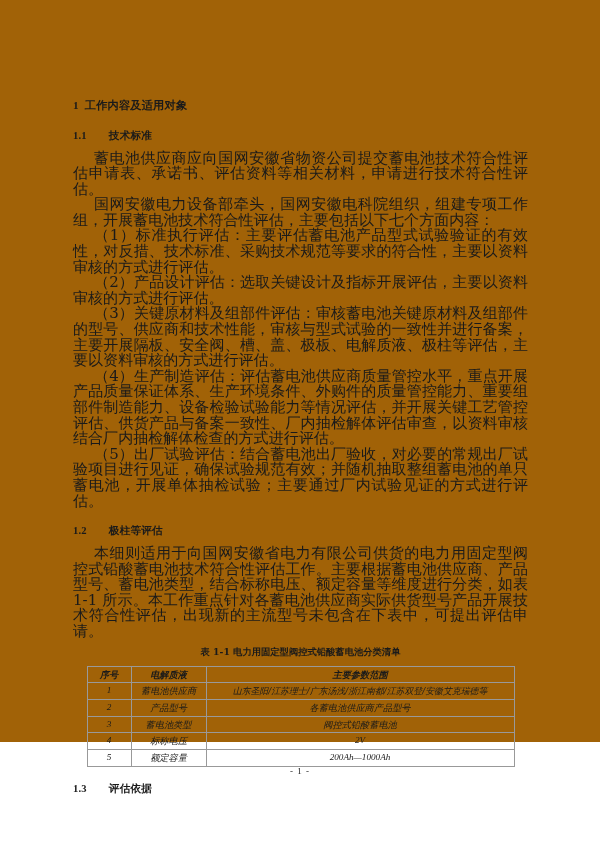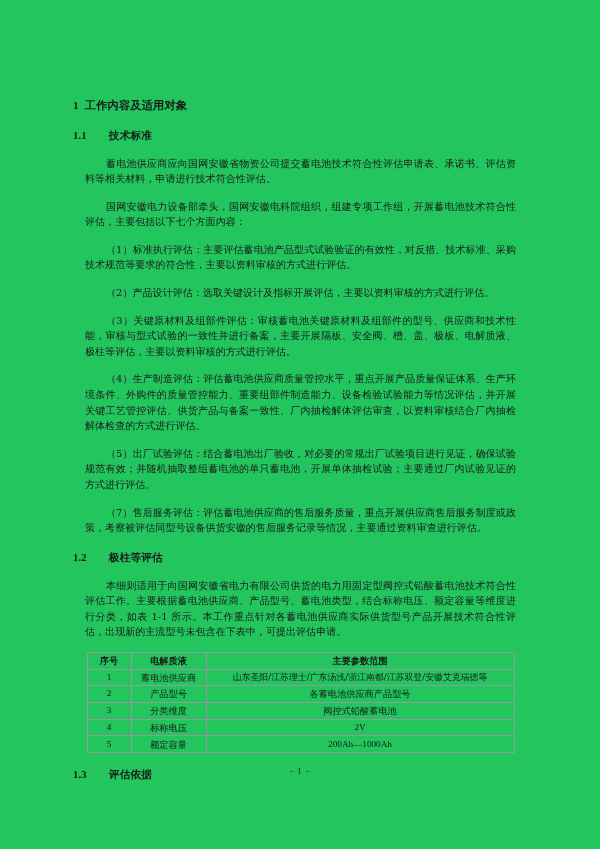--- a/index.html
+++ b/index.html
@@ -17,8 +17,8 @@
   .page {
     position: relative;
     width: 600px;
-    height: 849px;
-    background: #22c55e;
+    height: 742px;
+    background: #a16207;
     box-sizing: border-box;
   }
   .content {

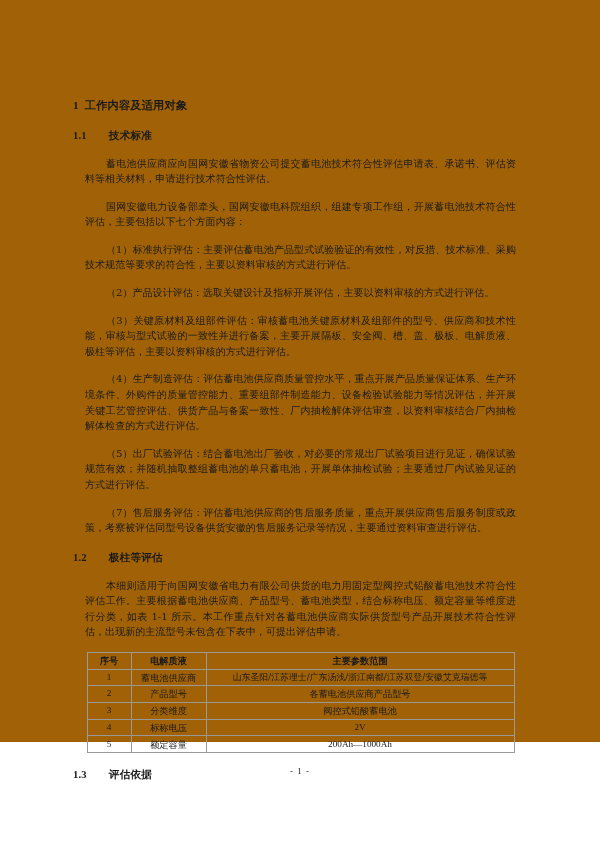--- a/index.html
+++ b/index.html
@@ -49,9 +49,9 @@
 
   
   p.body {
-    font-size: 10px;
+    font-size: 15px;
     line-height: 15.6px;
-    margin: 12px;
+    margin: 0;
     text-align: justify;
     text-justify: inter-ideograph;
     text-indent: 21px;

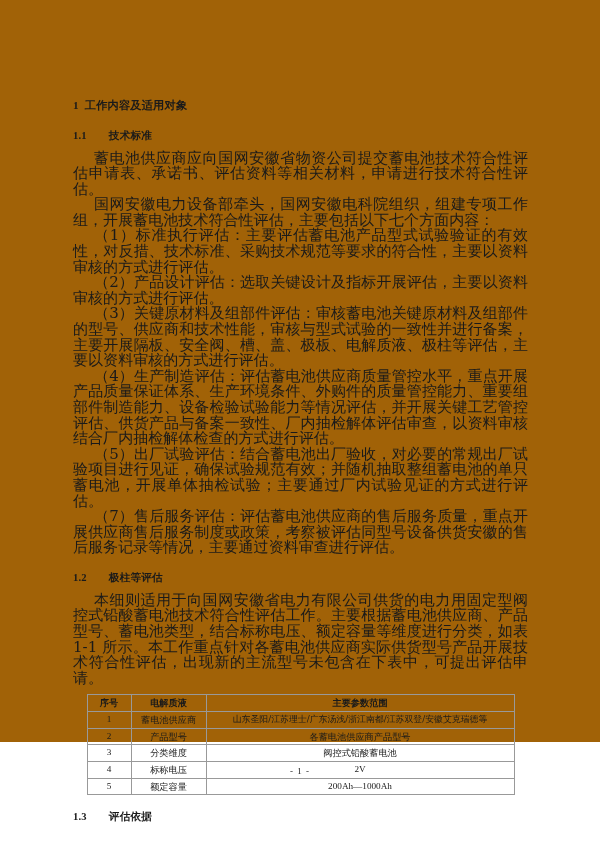--- a/index.html
+++ b/index.html
@@ -128,7 +128,6 @@
     <p class="body">（3）关键原材料及组部件评估：审核蓄电池关键原材料及组部件的型号、供应商和技术性能，审核与型式试验的一致性并进行备案，主要开展隔板、安全阀、槽、盖、极板、电解质液、极柱等评估，主要以资料审核的方式进行评估。</p>
     <p class="body">（4）生产制造评估：评估蓄电池供应商质量管控水平，重点开展产品质量保证体系、生产环境条件、外购件的质量管控能力、重要组部件制造能力、设备检验试验能力等情况评估，并开展关键工艺管控评估、供货产品与备案一致性、厂内抽检解体评估审查，以资料审核结合厂内抽检解体检查的方式进行评估。</p>
     <p class="body">（5）出厂试验评估：结合蓄电池出厂验收，对必要的常规出厂试验项目进行见证，确保试验规范有效；并随机抽取整组蓄电池的单只蓄电池，开展单体抽检试验；主要通过厂内试验见证的方式进行评估。</p>
-    <p class="body">（7）售后服务评估：评估蓄电池供应商的售后服务质量，重点开展供应商售后服务制度或政策，考察被评估同型号设备供货安徽的售后服务记录等情况，主要通过资料审查进行评估。</p>
 
     <div class="h2">
       <span class="num">1.2</span><span>极柱等评估</span>

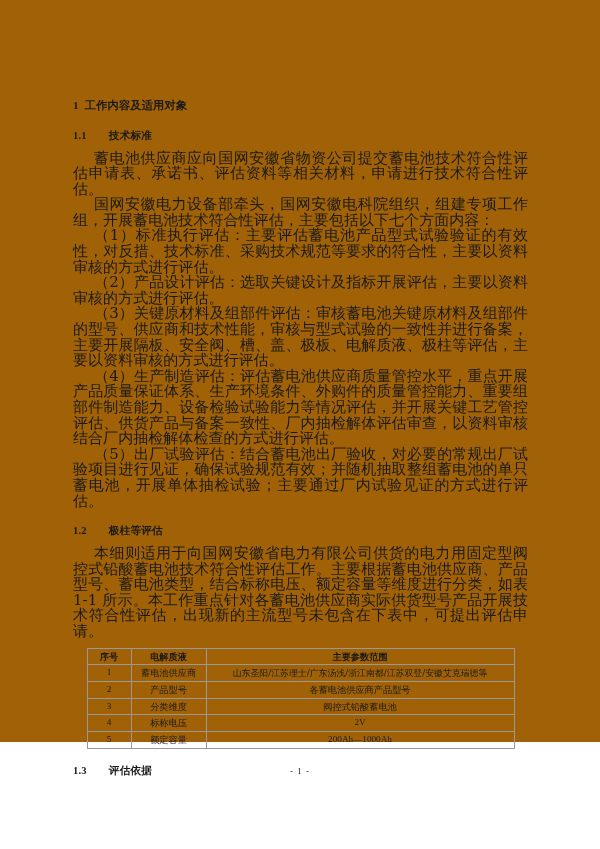--- a/index.html
+++ b/index.html
@@ -135,6 +135,7 @@
 
     <p class="body">本细则适用于向国网安徽省电力有限公司供货的电力用固定型阀控式铅酸蓄电池技术符合性评估工作。主要根据蓄电池供应商、产品型号、蓄电池类型，结合标称电压、额定容量等维度进行分类，如表 1-1 所示。本工作重点针对各蓄电池供应商实际供货型号产品开展技术符合性评估，出现新的主流型号未包含在下表中，可提出评估申请。</p>
 
+    <div class="table-caption">表 1-1 电力用固定型阀控式铅酸蓄电池分类清单</div>
 
     <table class="cls">
       <colgroup>

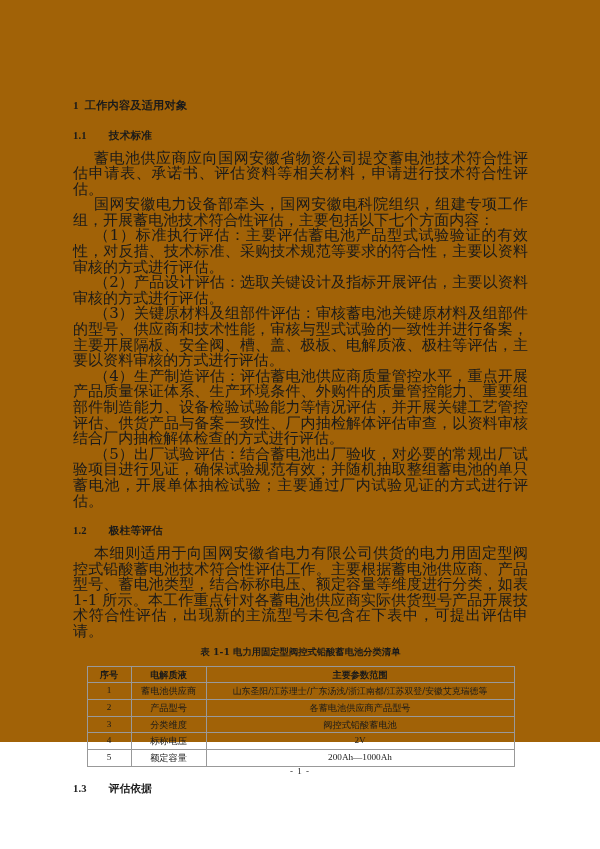--- a/index.html
+++ b/index.html
@@ -73,6 +73,7 @@
     width: 427px;
     margin: 8px auto;
     table-layout: fixed;
+    font-style: italic;
   }
   table.cls th, table.cls td {
     border: 0.8px solid #ararar;

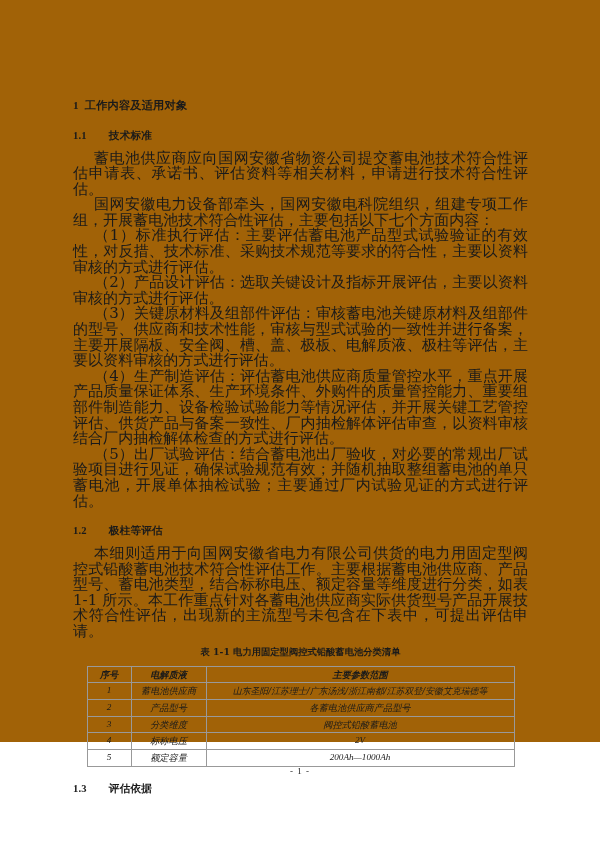--- a/index.html
+++ b/index.html
@@ -164,7 +164,7 @@
         </tr>
         <tr>
           <td class="idx">3</td>
-          <td>分类维度</td>
+          <td>蓄电池类型</td>
           <td>阀控式铅酸蓄电池</td>
         </tr>
         <tr>

